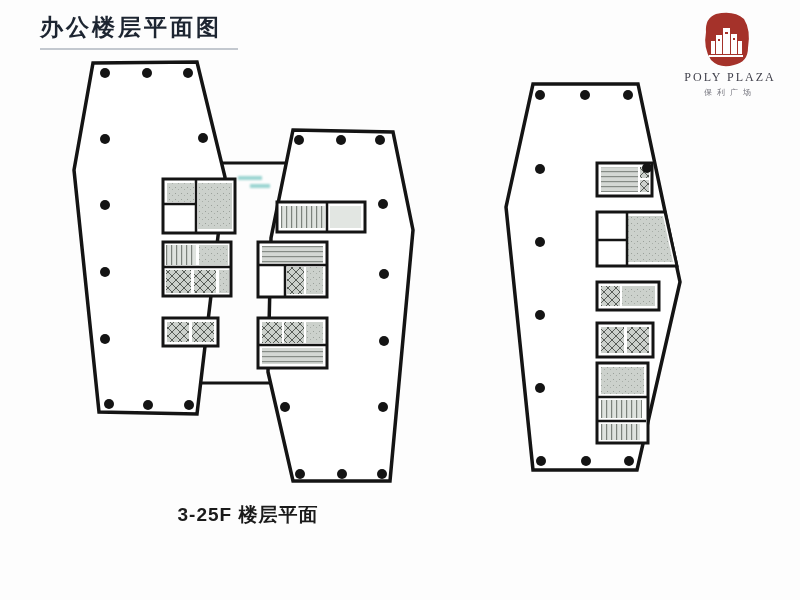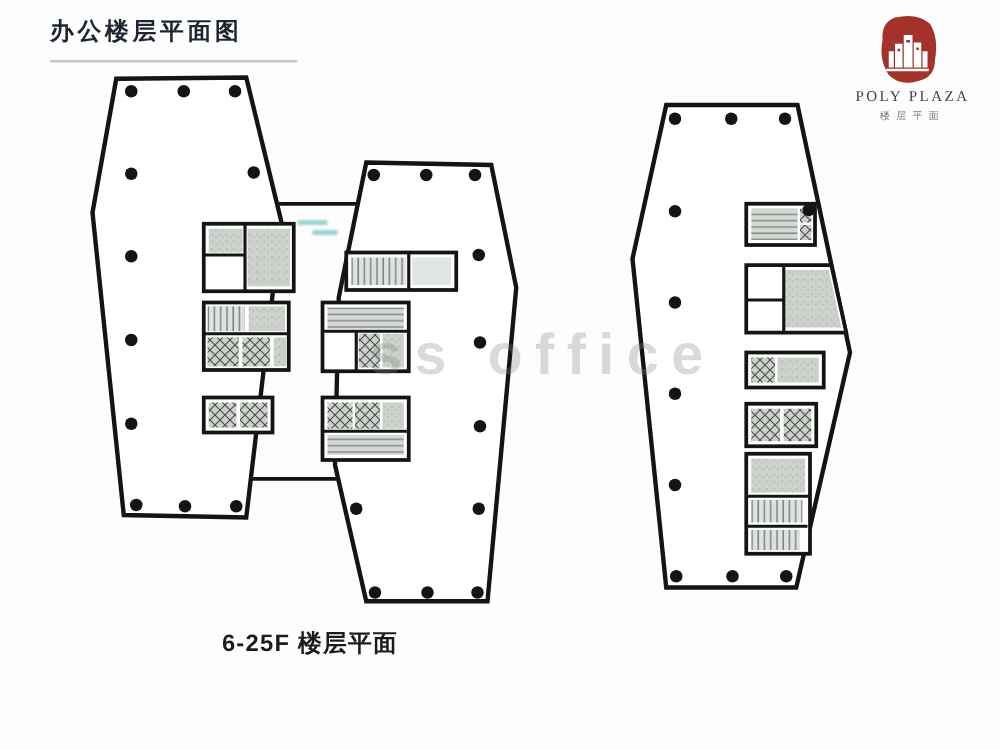--- a/index.html
+++ b/index.html
@@ -13,7 +13,7 @@
   .page-title {
     position:absolute; left:40px; top:12px;
     font-family:"Liberation Serif","DejaVu Serif",serif;
-    font-size:19px; font-weight:bold; letter-spacing:3px;
+    font-size:23px; font-weight:bold; letter-spacing:3px;
     color:#1d2531; white-space:nowrap;
   }
   .title-underline {

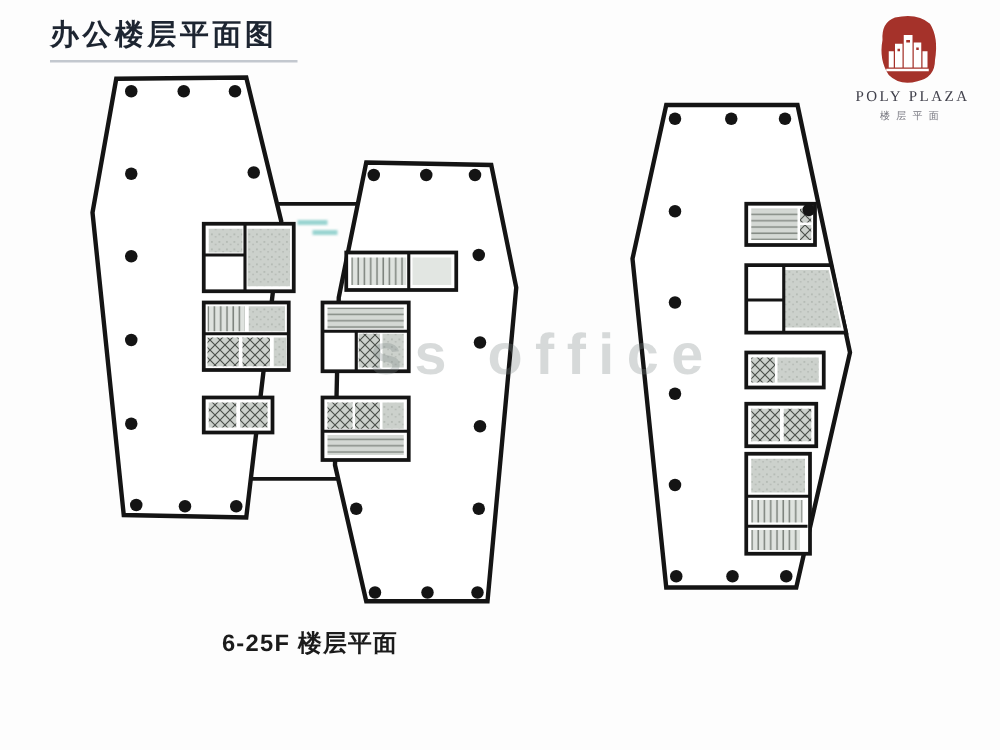--- a/index.html
+++ b/index.html
@@ -78,7 +78,7 @@
       </g>
     </svg>
     <div class="logo-en">POLY PLAZA</div>
-    <div class="logo-cn">楼层平面</div>
+    <div class="logo-cn">保利广场</div>
   </div>
 
   <svg id="plan-svg" width="800" height="600" viewBox="0 0 800 600">

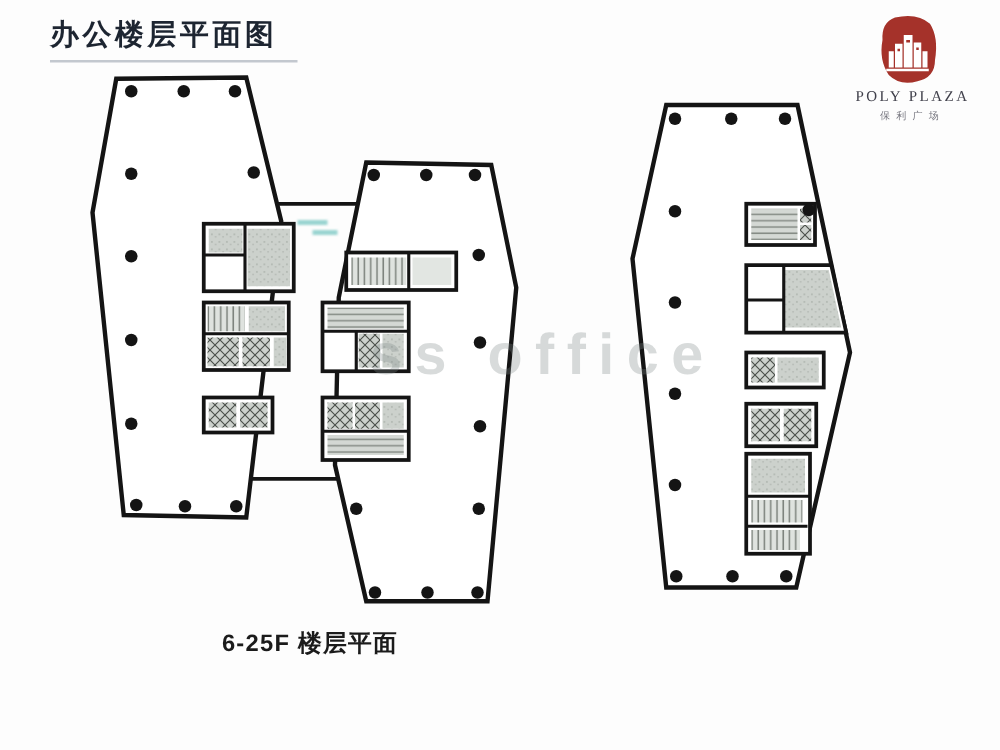--- a/index.html
+++ b/index.html
@@ -240,7 +240,6 @@
     </g>
   </svg>
 
-  <div class="watermark">ss office</div>
 
   <div class="core-note a"></div>
   <div class="core-note b"></div>

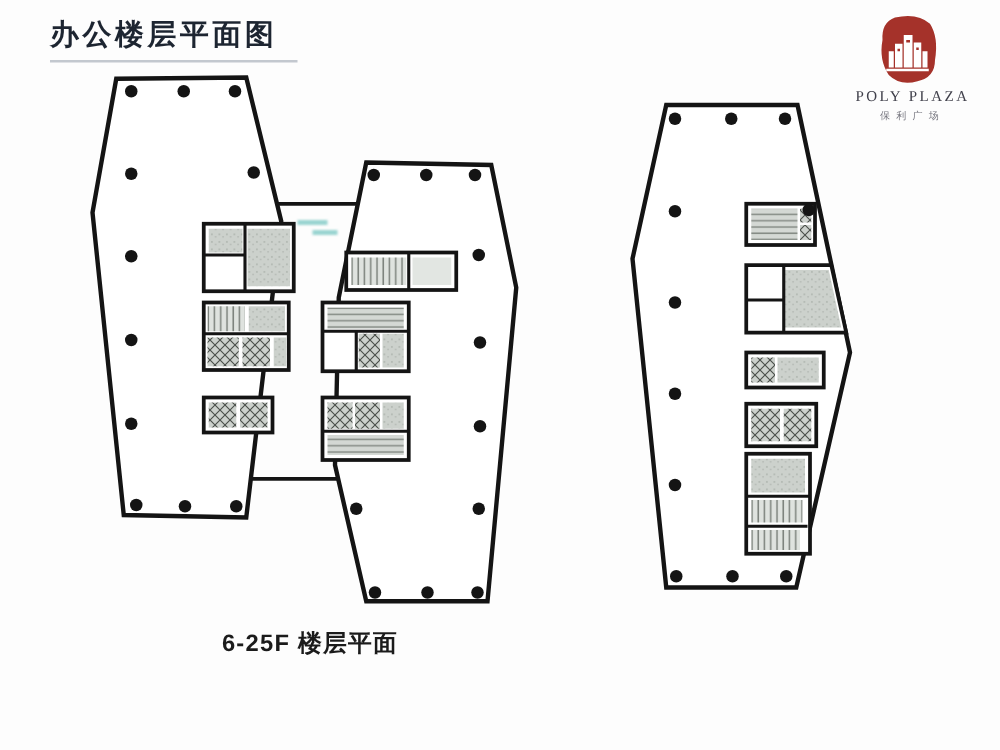--- a/index.html
+++ b/index.html
@@ -244,7 +244,7 @@
   <div class="core-note a"></div>
   <div class="core-note b"></div>
 
-  <div class="plan-label left">6-25F 楼层平面</div>
+  <div class="plan-label left">3-25F 楼层平面</div>
 
 </div>
 

